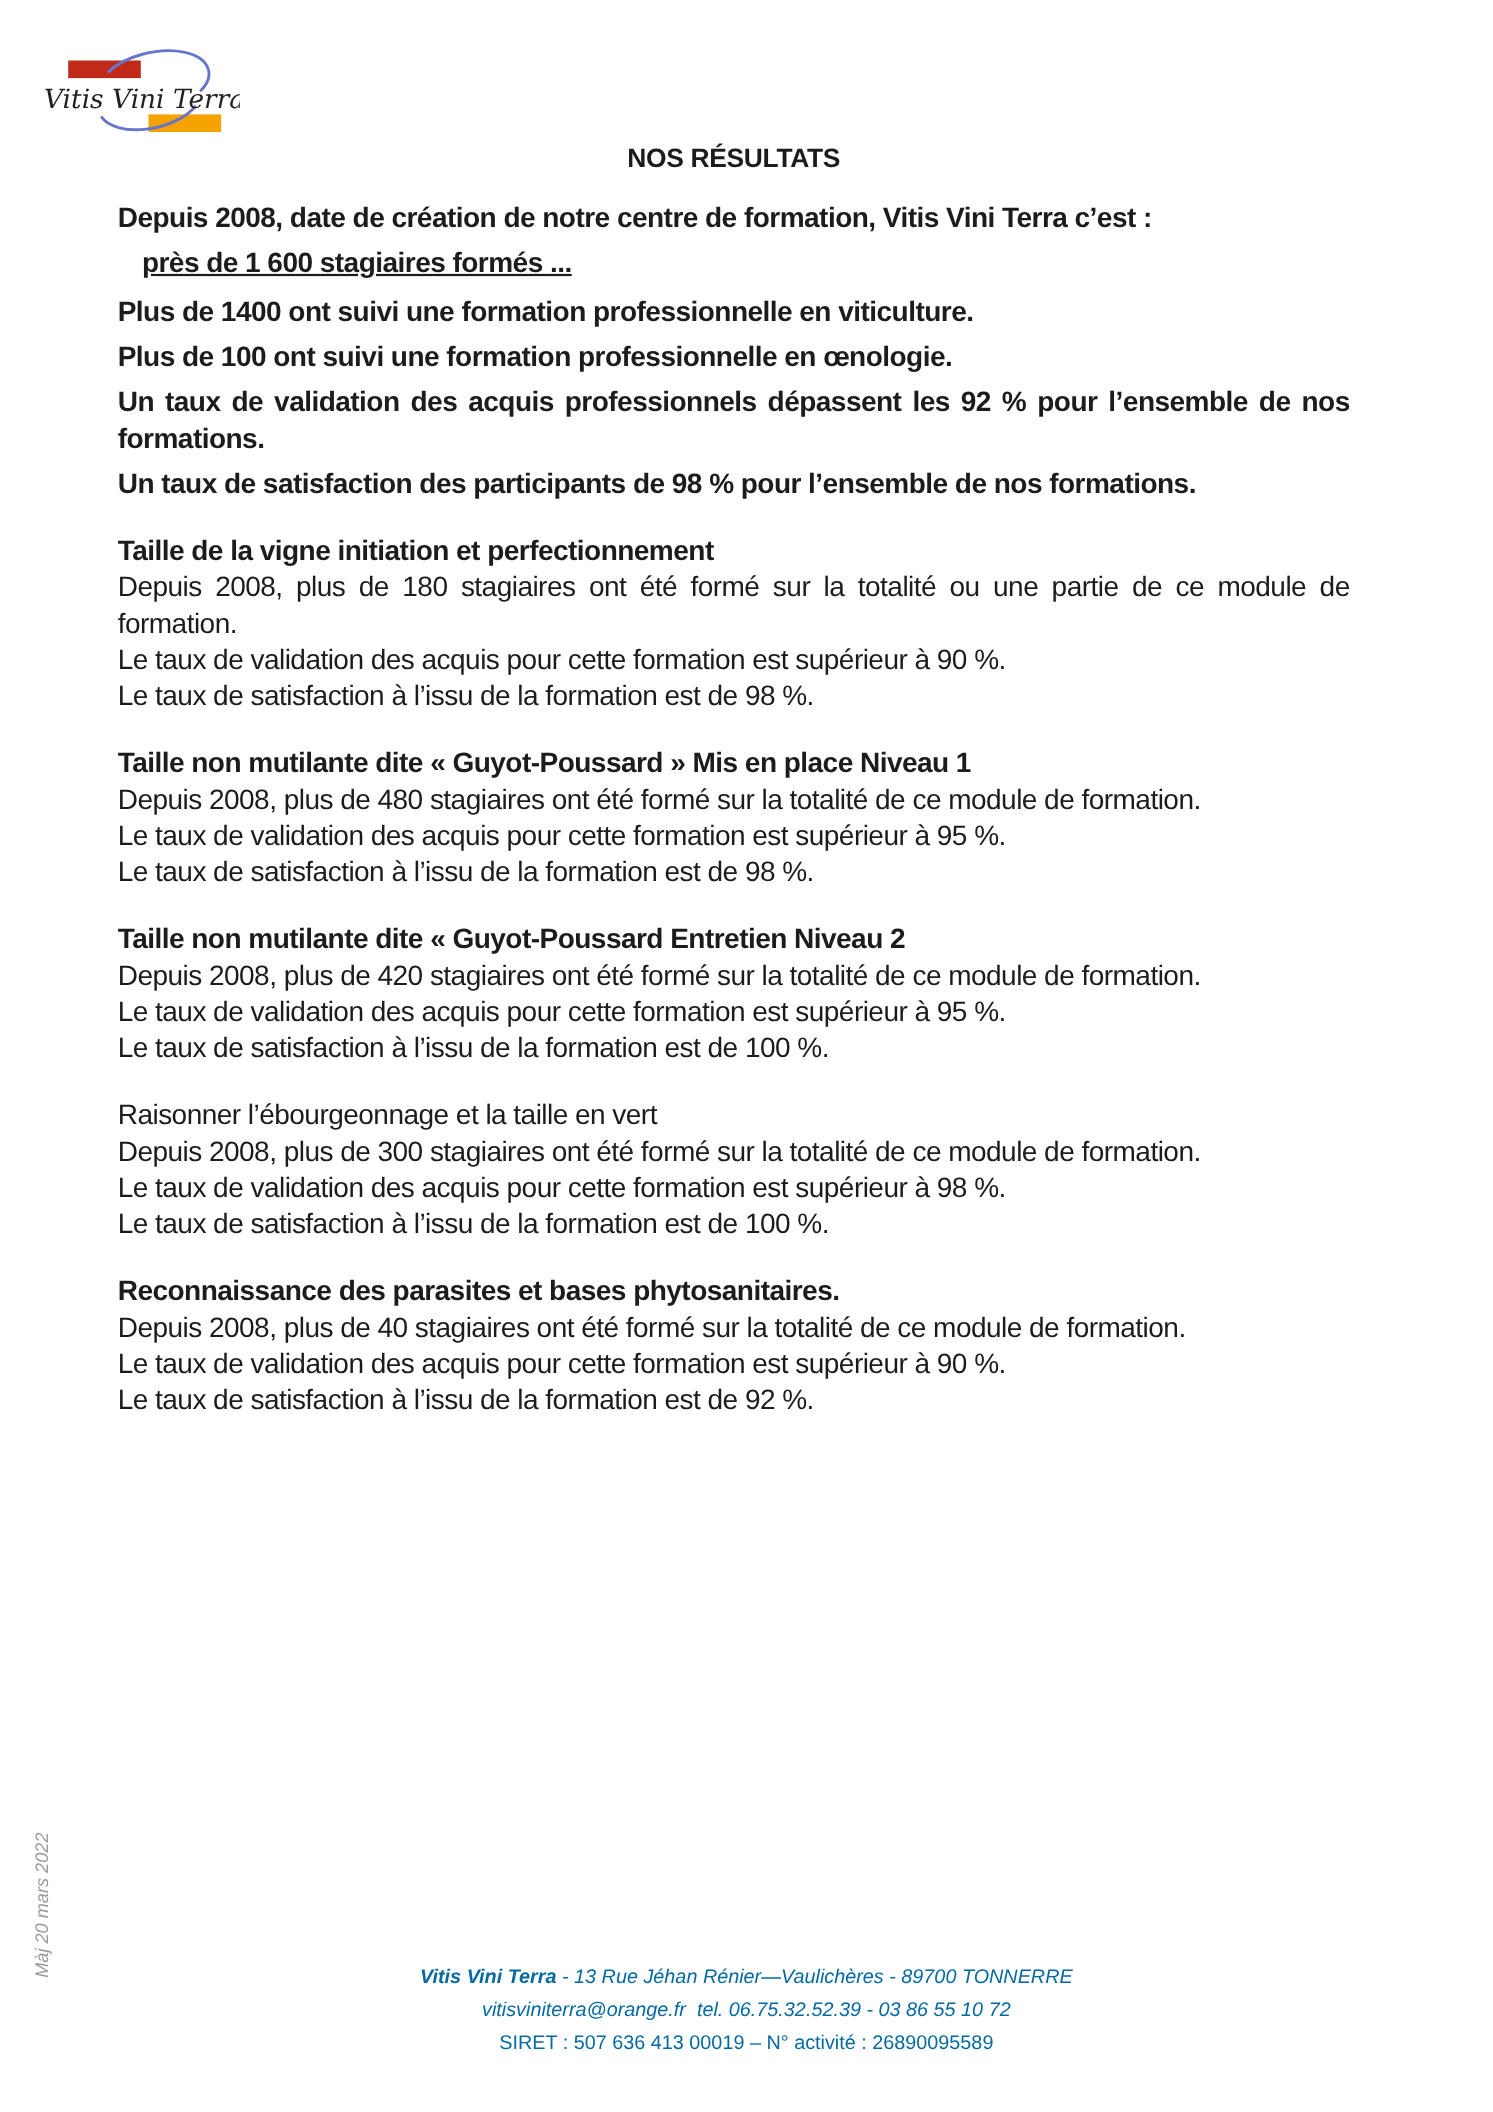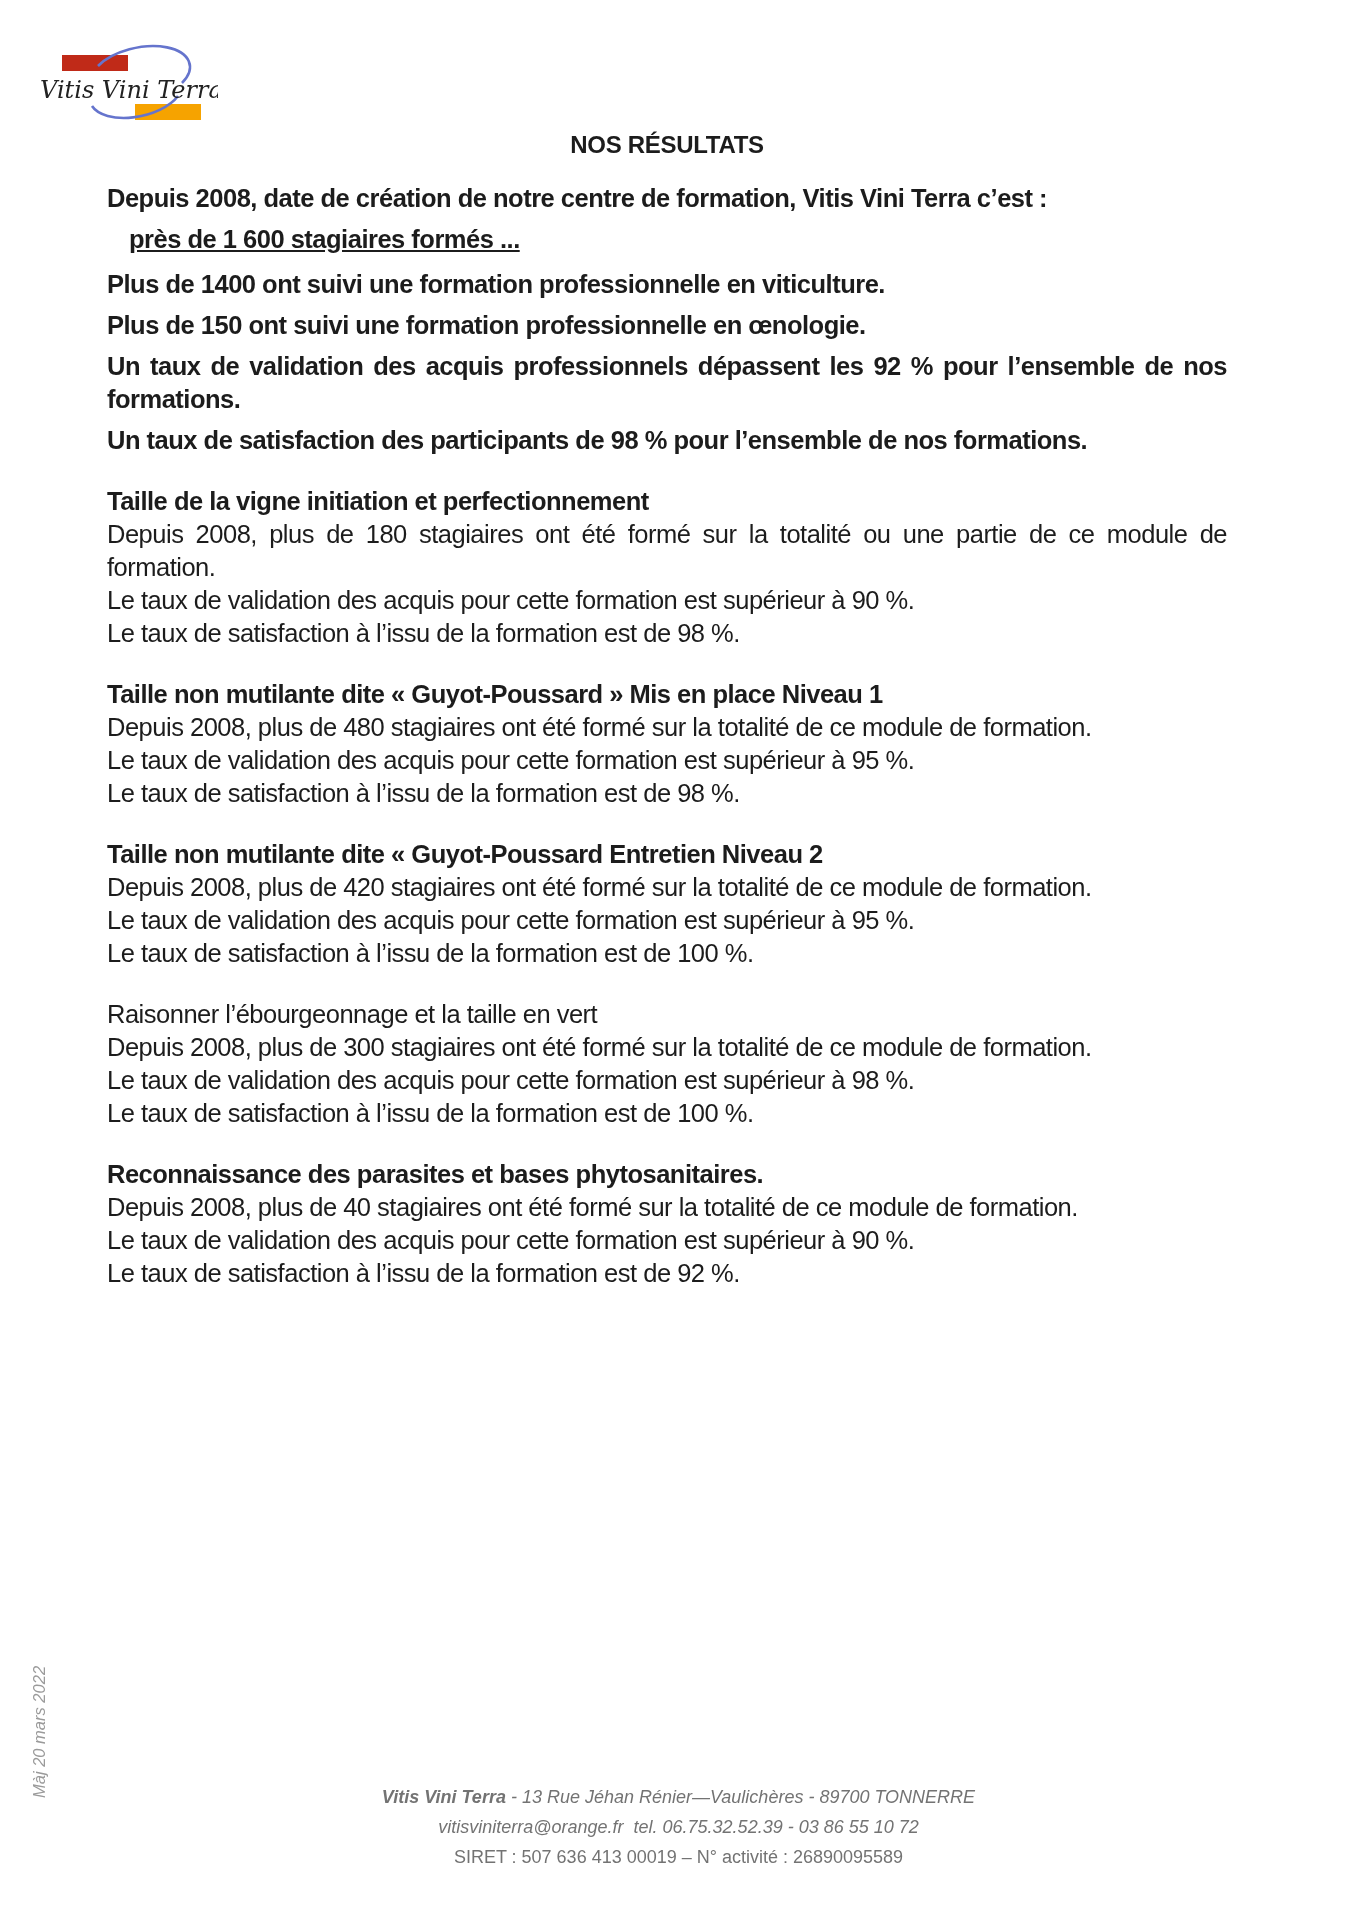--- a/index.html
+++ b/index.html
@@ -75,7 +75,7 @@
 
     <div class="highlights">
       <p>Plus de 1400 ont suivi une formation professionnelle en viticulture.</p>
-      <p>Plus de 150 ont suivi une formation professionnelle en œnologie.</p>
+      <p>Plus de 100 ont suivi une formation professionnelle en œnologie.</p>
       <p>Un taux de validation des acquis professionnels dépassent les 92 % pour l’ensemble de nos formations.</p>
       <p>Un taux de satisfaction des participants de 98 % pour l’ensemble de nos formations.</p>
     </div>

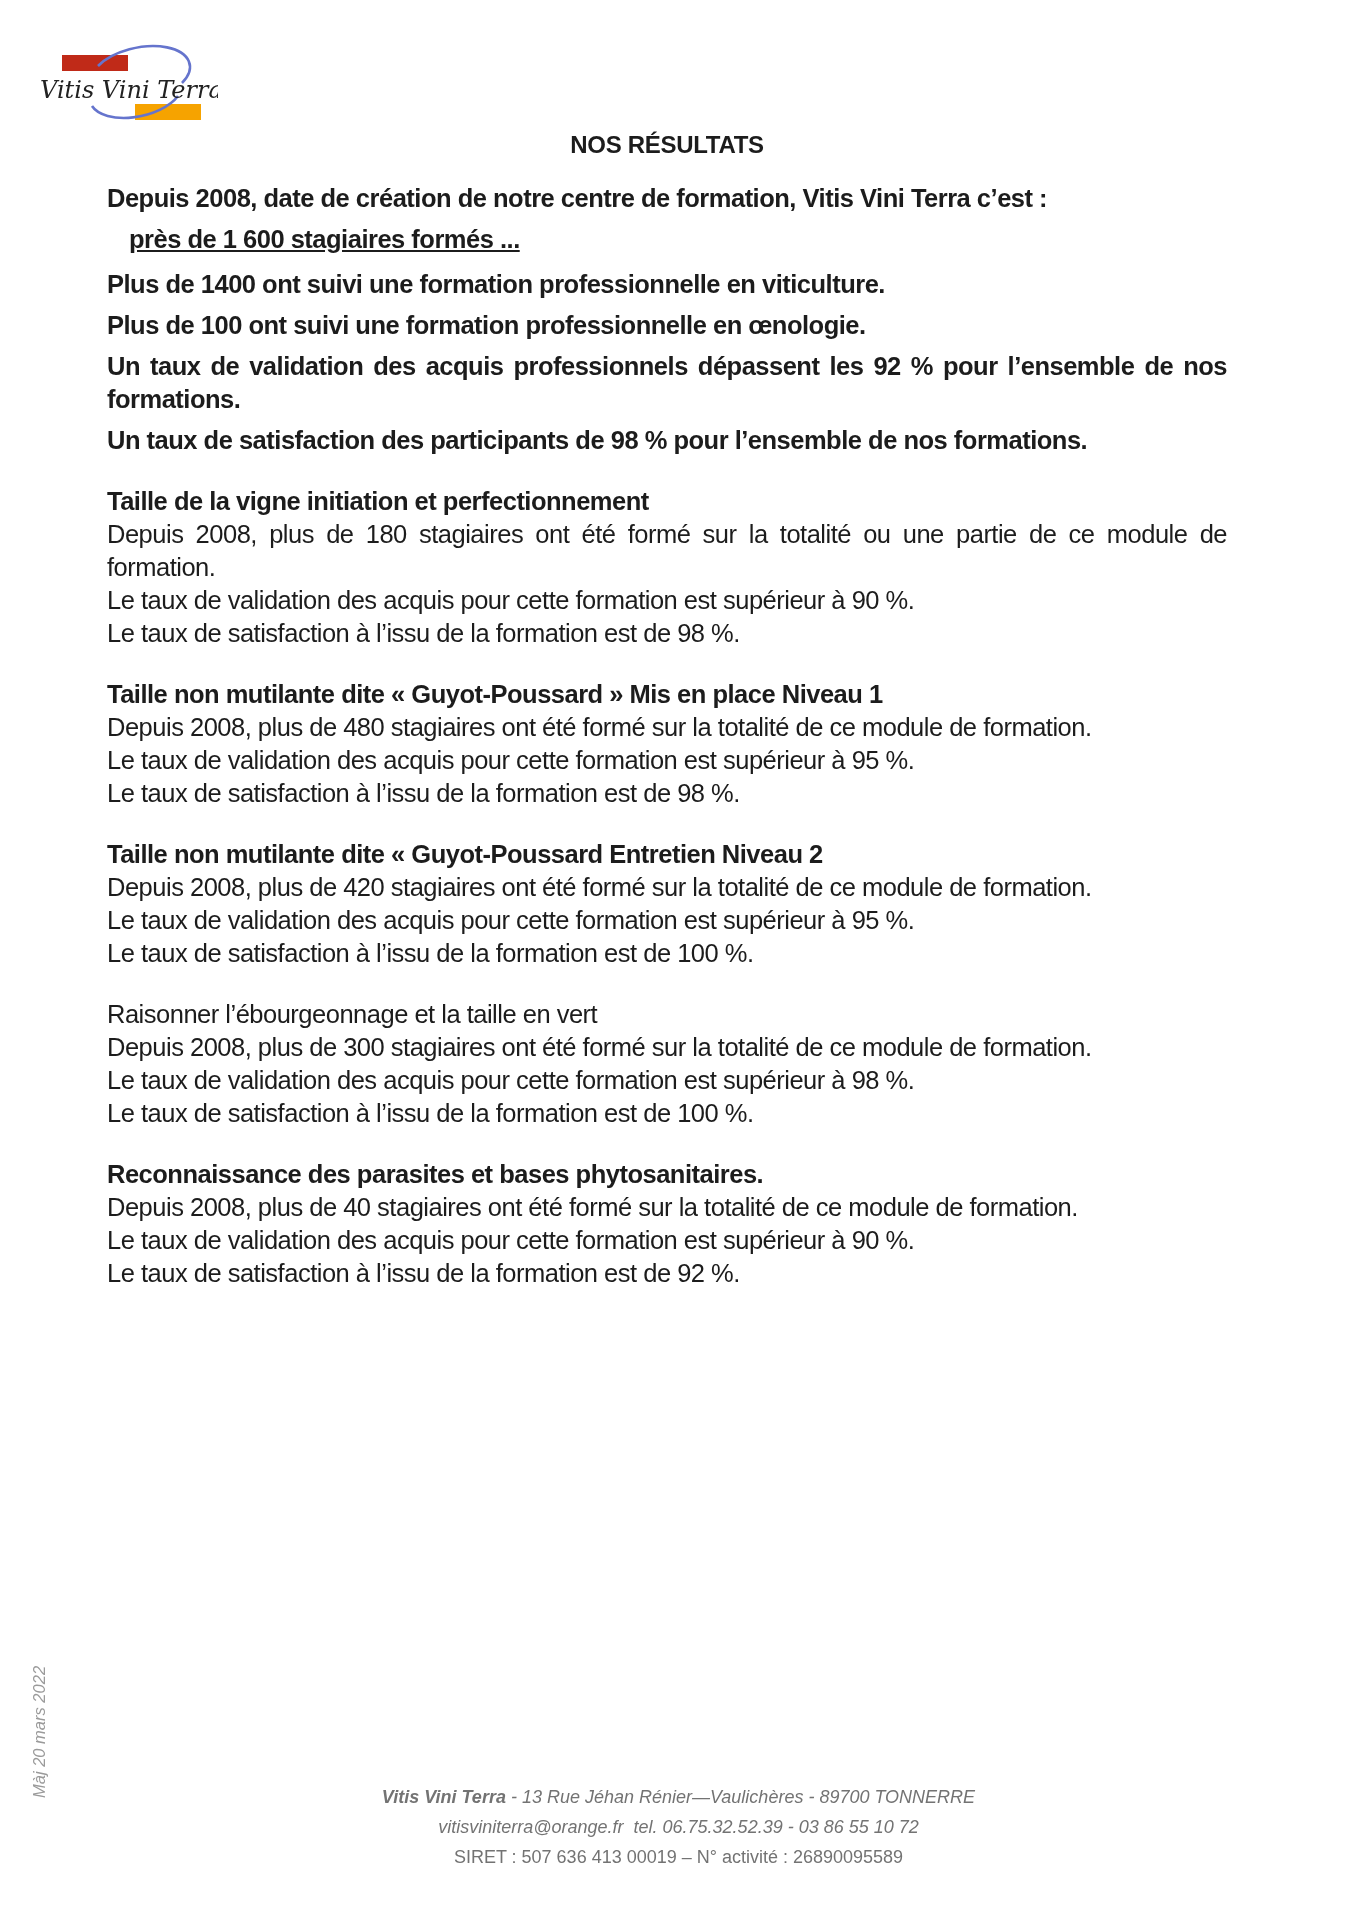--- a/index.html
+++ b/index.html
@@ -43,7 +43,7 @@
   
   .footer{
     position:absolute;left:0;top:1782px;width:1357px;
-    text-align:center;color:#737373;font-size:18px;line-height:30px;
+    text-align:center;color:#0369a1;font-size:18px;line-height:30px;
     letter-spacing:0;
   }
   .footer .l1, .footer .l2{font-style:italic;}

